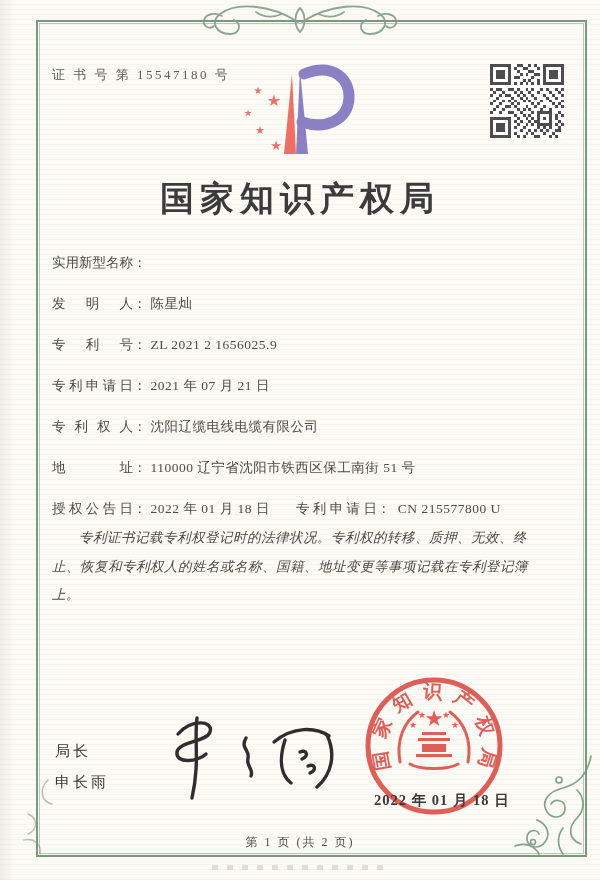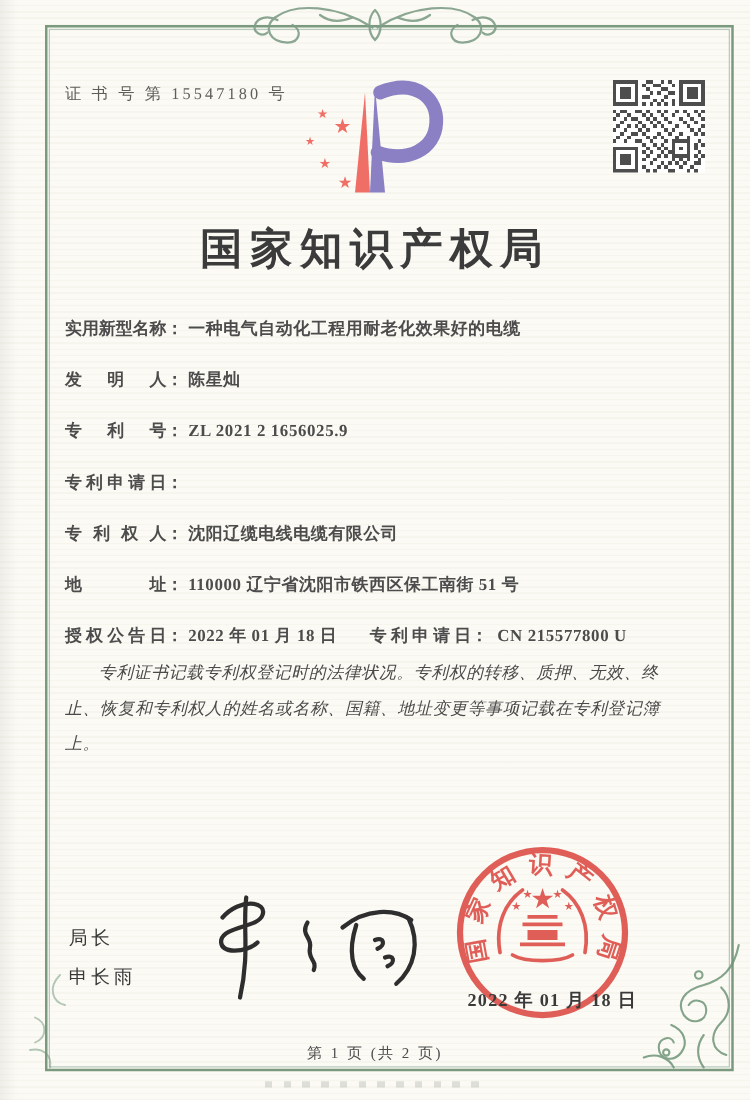--- a/index.html
+++ b/index.html
@@ -31,7 +31,7 @@
     font-size:34px; letter-spacing:6px; color:#3b3b3b; font-weight:600;
   }
   .fields { left:52px; top:253px; right:30px; font-size:13.5px; color:#4c4c4c; }
-  .frow { display:flex; align-items:center; margin-bottom:21px; line-height:20px; white-space:nowrap;font-weight:bold; }
+  .frow { display:flex; align-items:center; margin-bottom:21px; line-height:20px; white-space:nowrap; }
   .flabel {
     display:inline-block; width:81px; text-align:justify; text-align-last:justify;
   }

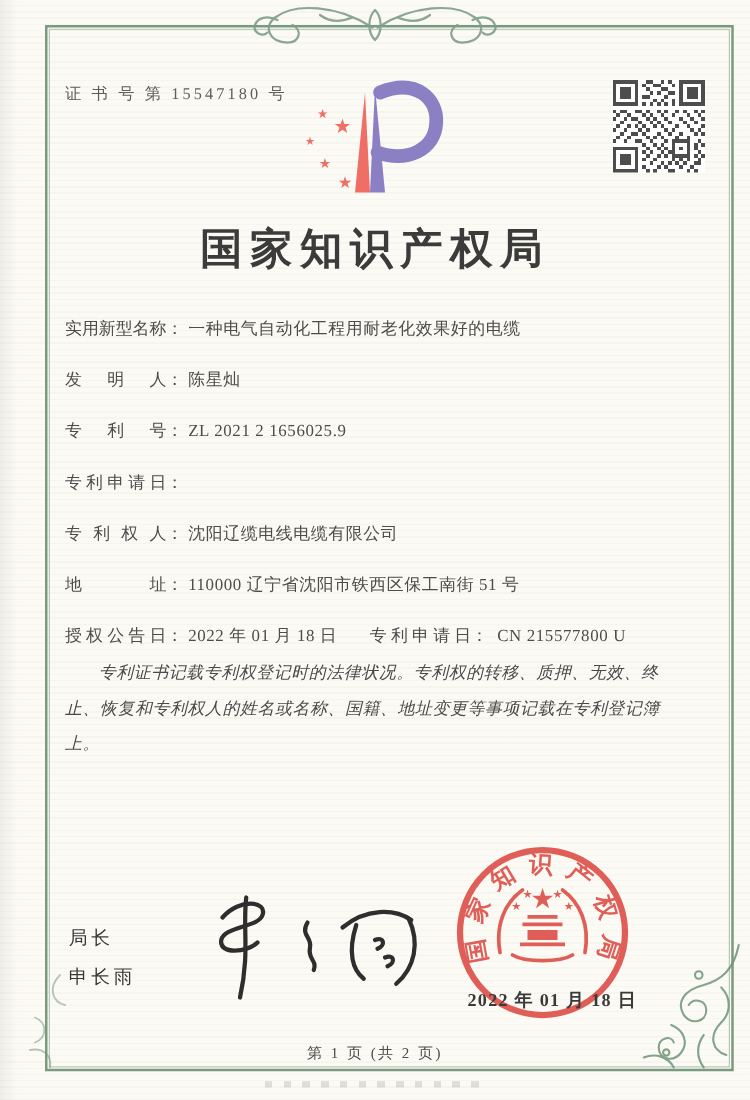--- a/index.html
+++ b/index.html
@@ -135,7 +135,6 @@
     <div class="frow">
       <span class="flabel">实用新型名称</span>
         <span class="fcolon">：</span>
-      <span class="fvalue">一种电气自动化工程用耐老化效果好的电缆</span>
     </div>
     <div class="frow">
       <span class="flabel">发明人</span>

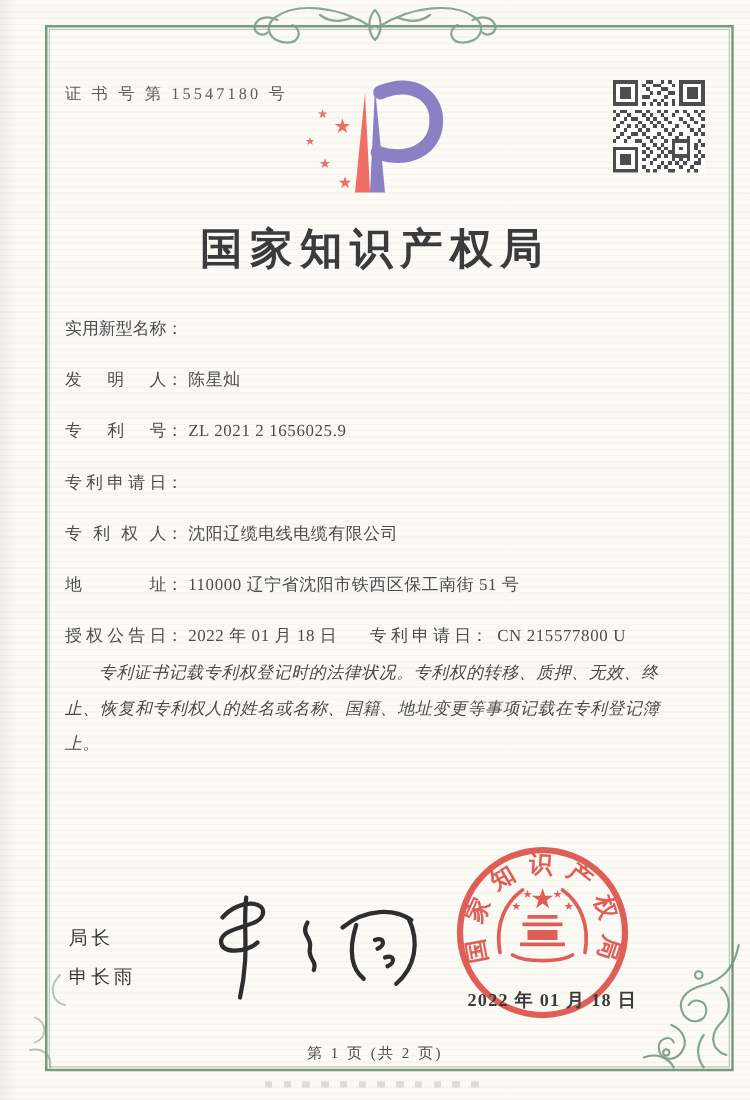--- a/index.html
+++ b/index.html
@@ -149,6 +149,7 @@
     <div class="frow">
       <span class="flabel">专利申请日</span>
         <span class="fcolon">：</span>
+      <span class="fvalue">2021 年 07 月 21 日</span>
     </div>
     <div class="frow">
       <span class="flabel">专利权人</span>

